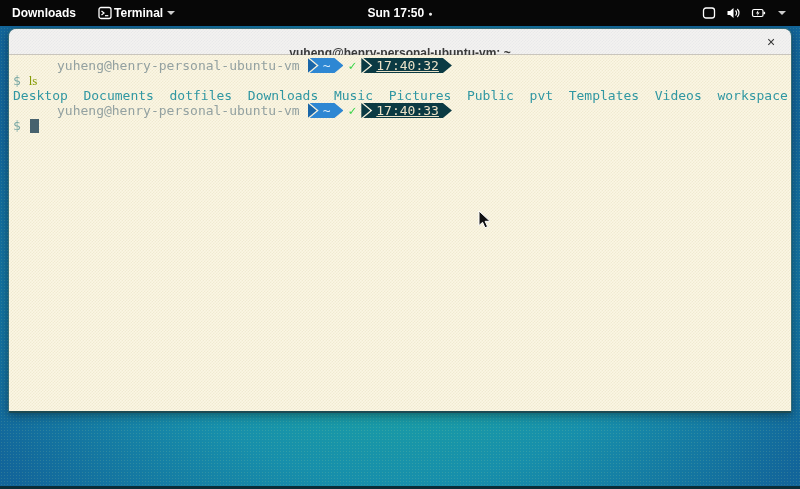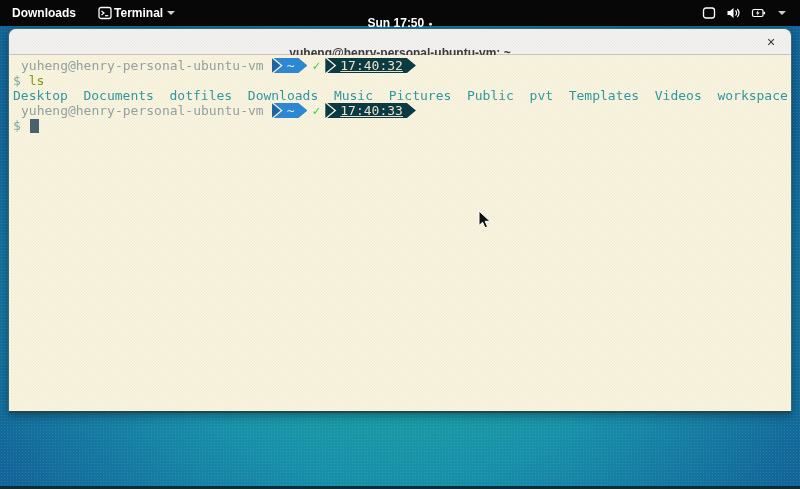--- a/index.html
+++ b/index.html
@@ -27,7 +27,7 @@
   .caret { width:0; height:0; border-left:4px solid transparent; border-right:4px solid transparent;
     border-top:4px solid #ccc; margin-left:2px; }
   .clock { position:absolute; left:50%; transform:translateX(-50%); top:0; height:26px;
-    display:flex; align-items:center; gap:4px;margin-top:10px; }
+    display:flex; align-items:center; gap:4px; }
   .notif-dot { font-size:7px; color:#e8e8e8; line-height:1; }
   .tray { position:absolute; right:6px; top:0; height:26px; display:flex; align-items:center; gap:10px; padding:0 8px; }
   .tray svg { display:block; }

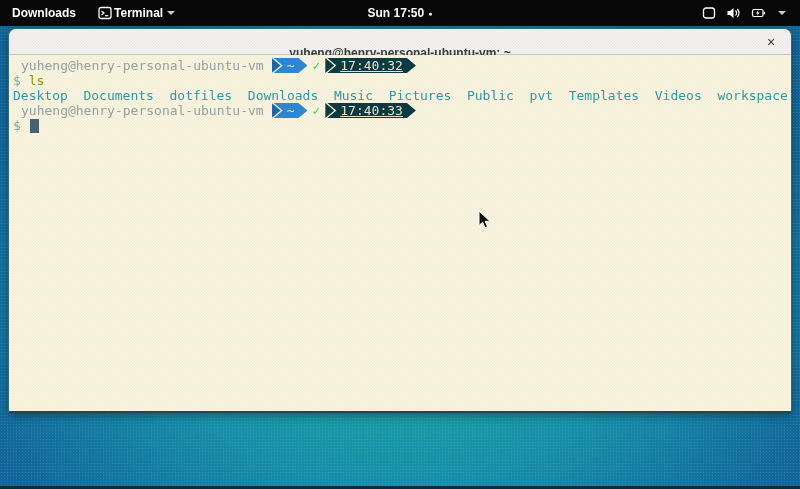--- a/index.html
+++ b/index.html
@@ -56,7 +56,7 @@
     font-family:"DejaVu Sans Mono", monospace; font-size:13px;
     padding:3px 2px 0 4px; }
   .line { height:15px; display:flex; align-items:center; white-space:pre; }
-  .prompt-line { padding-left:8px; }
+  .prompt-line { padding-left:8px;margin-left:36px; }
   .t-user { color:var(--user-fg,#93a1a1); margin-right:8px; }
   .pl-arrow { width:9px; height:15px; flex:0 0 9px;
     clip-path:polygon(0 0,100% 50%,0 100%); }

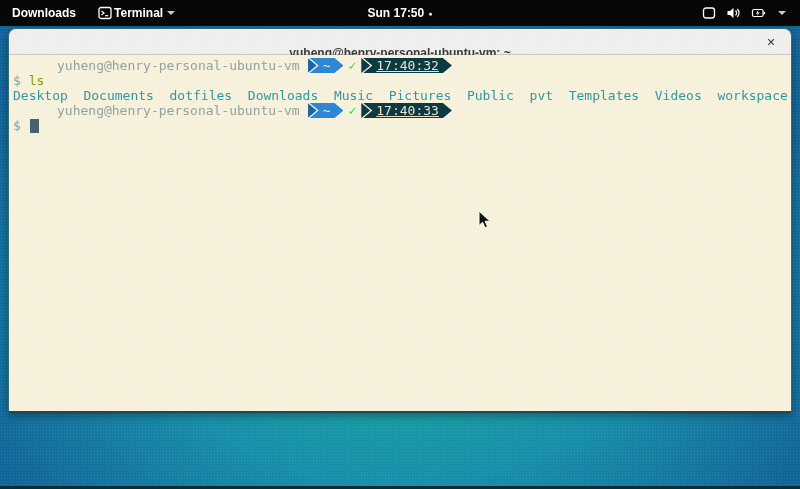--- a/index.html
+++ b/index.html
@@ -68,7 +68,7 @@
   .pl-seg.dark { background:var(--time-bg,#0b3a43); color:var(--time-fg,#ece2c8);text-decoration:underline; }
   .check { color:var(--check-green,#3cd44a); font-weight:bold; margin:0 5px; }
   .t-dollar { color:var(--dollar-fg,#7aa8a4); }
-  .t-cmd { color:var(--cmd-fg,#859900); }
+  .t-cmd { color:var(--cmd-fg,#859900);font-family:Liberation Serif, serif; }
   .t-dirs { color:var(--dir-fg,#3097a2);text-align:center; }
   .cursor-block { display:inline-block; width:9px; height:14px;
     background:var(--cursor-bg,#47626e); margin-left:1px; }

